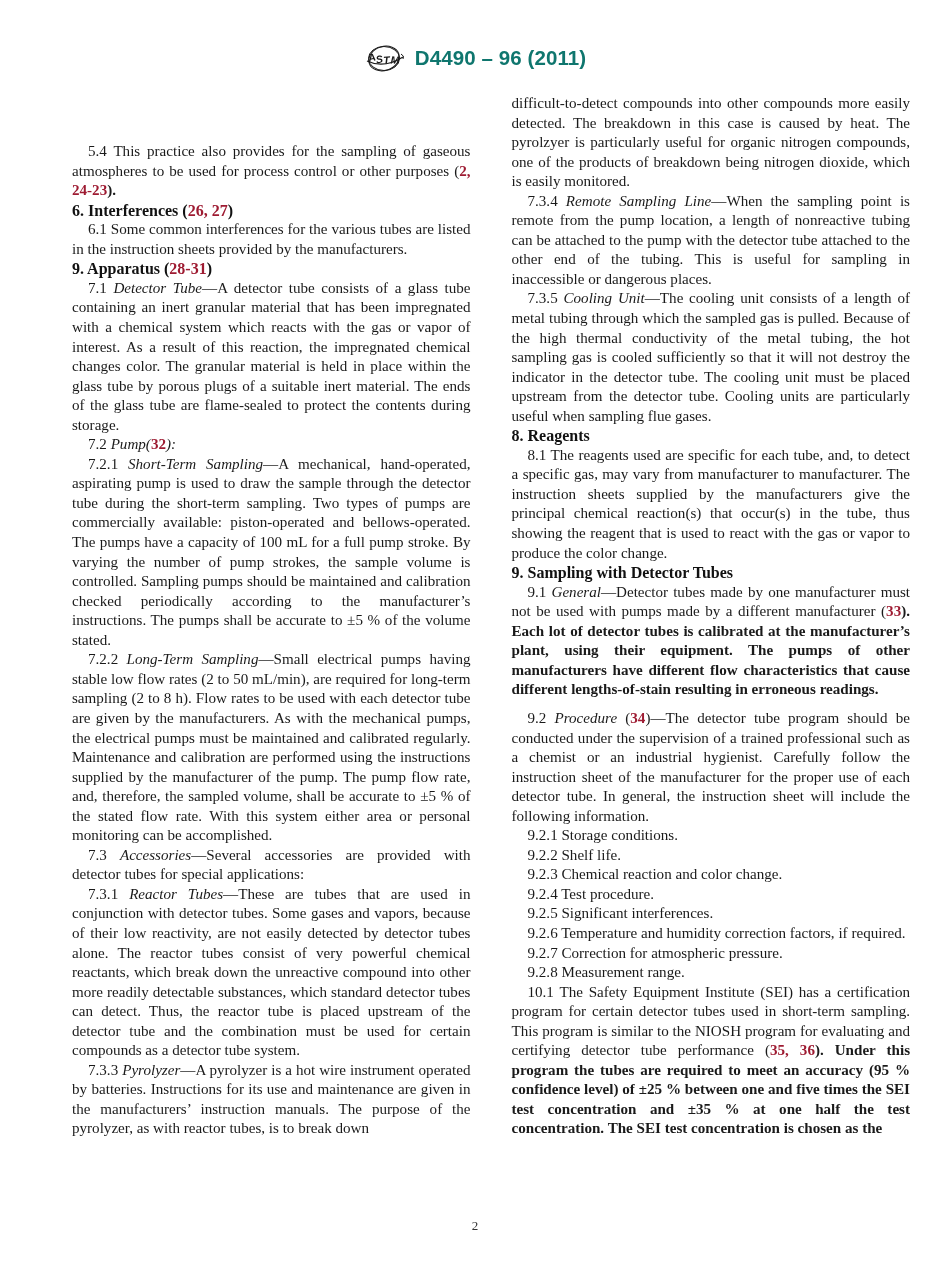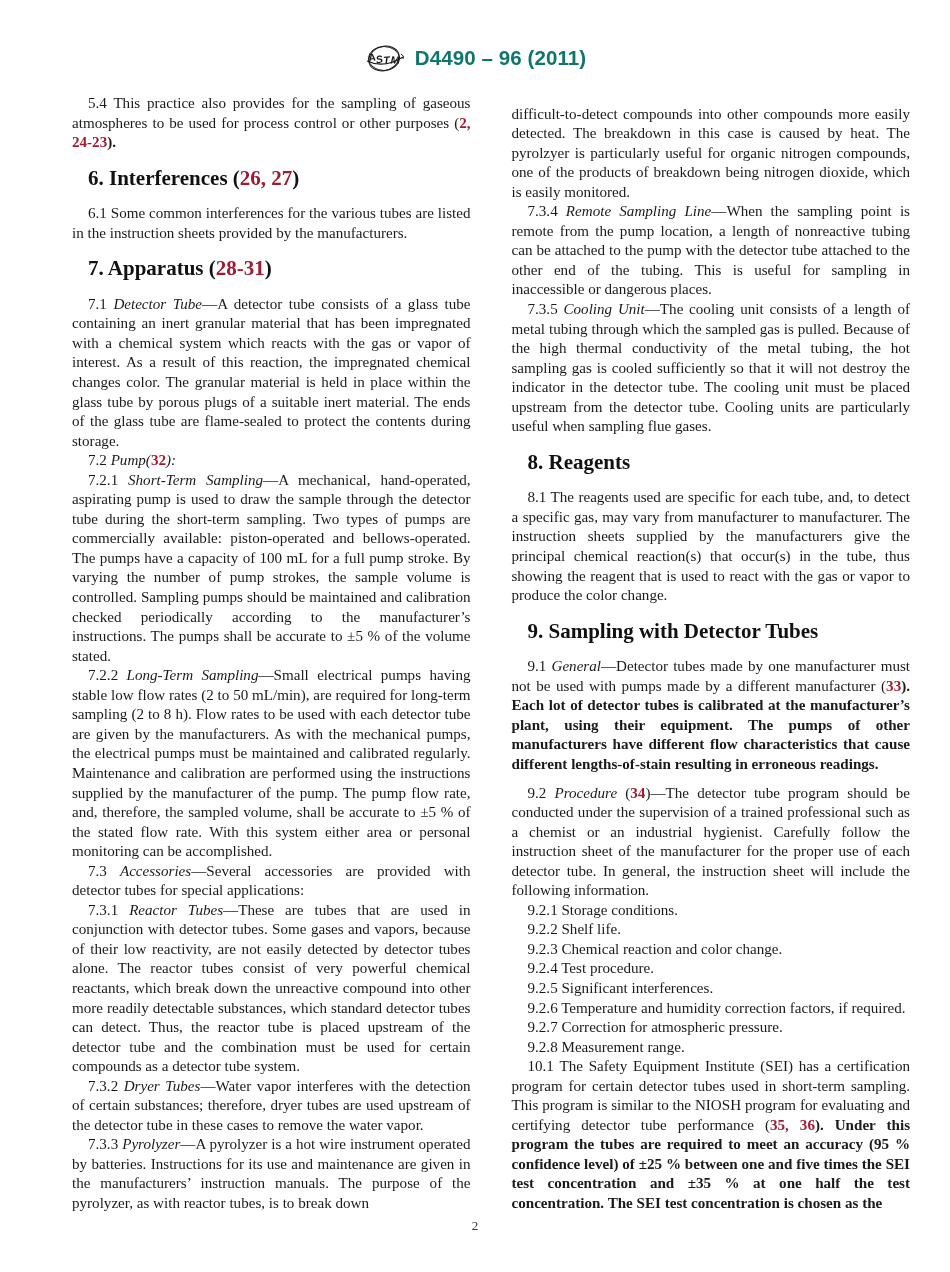--- a/index.html
+++ b/index.html
@@ -73,8 +73,8 @@
   p.noind { text-indent: 0; }
 
   h2.sec {
-    margin: 16px;
-    font-size: 21px;
+    margin: 0;
+    font-size: 16px;
     line-height: 19.55px;
     font-weight: bold;
     text-align: left;

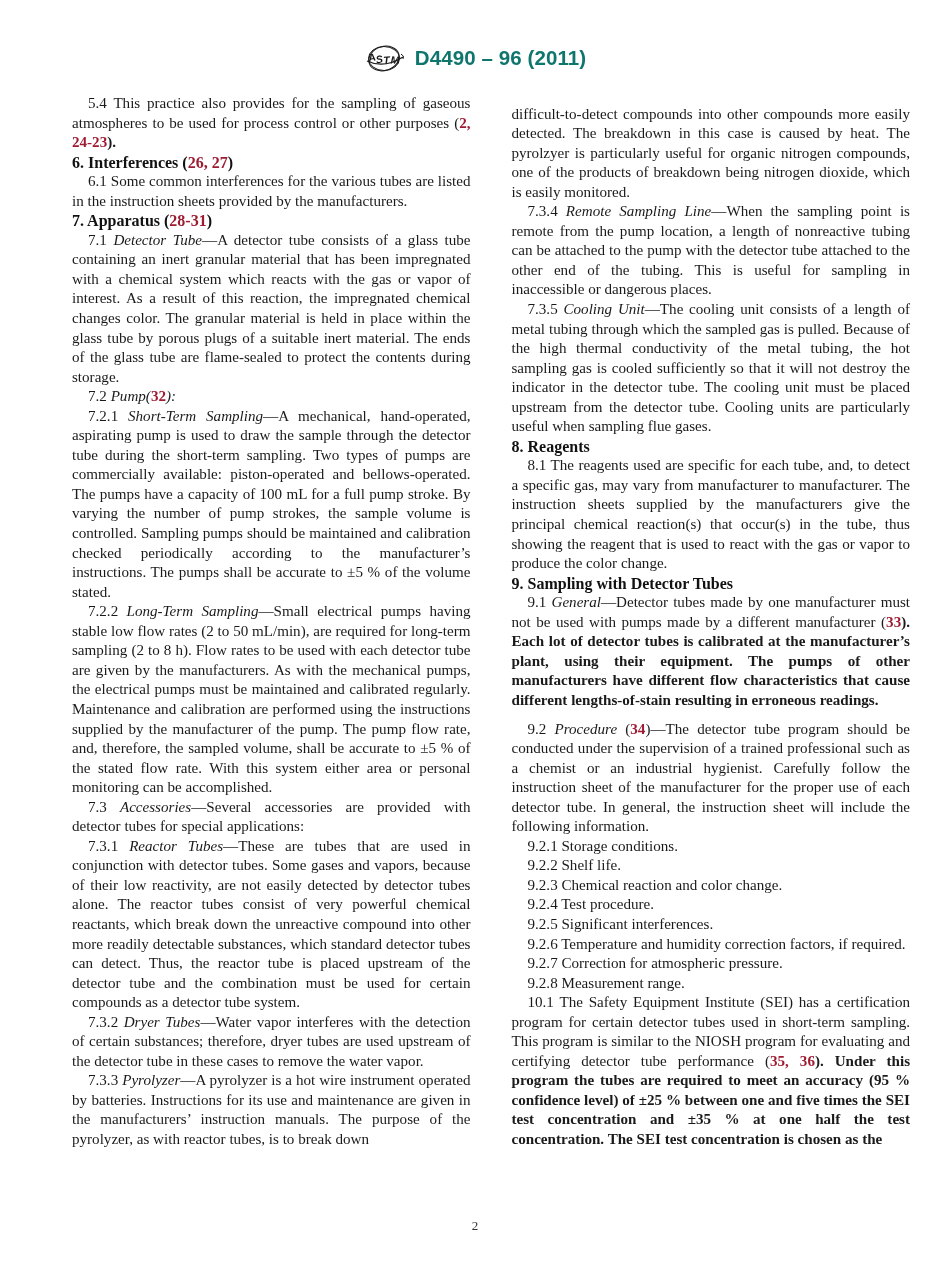--- a/index.html
+++ b/index.html
@@ -133,7 +133,7 @@
 
       <p class="ind">6.1  Some common interferences for the various tubes are listed in the instruction sheets provided by the manufacturers.</p>
 
-      <h2 class="sec gap-before gap-after"><span>7.  Apparatus</span><span> (</span><span class="ref">28-31</span><span>)</span></h2>
+      <h2 class="sec gap-before gap-after"><span>9.  Apparatus</span><span> (</span><span class="ref">28-31</span><span>)</span></h2>
 
       <p class="ind"><span>7.1  </span><span class="it">Detector Tube</span><span>—A detector tube consists of a glass tube containing an inert granular material that has been impregnated with a chemical system which reacts with the gas or vapor of interest. As a result of this reaction, the impregnated chemical changes color. The granular material is held in place within the glass tube by porous plugs of a suitable inert material. The ends of the glass tube are flame-sealed to protect the contents during storage.</span></p>
 

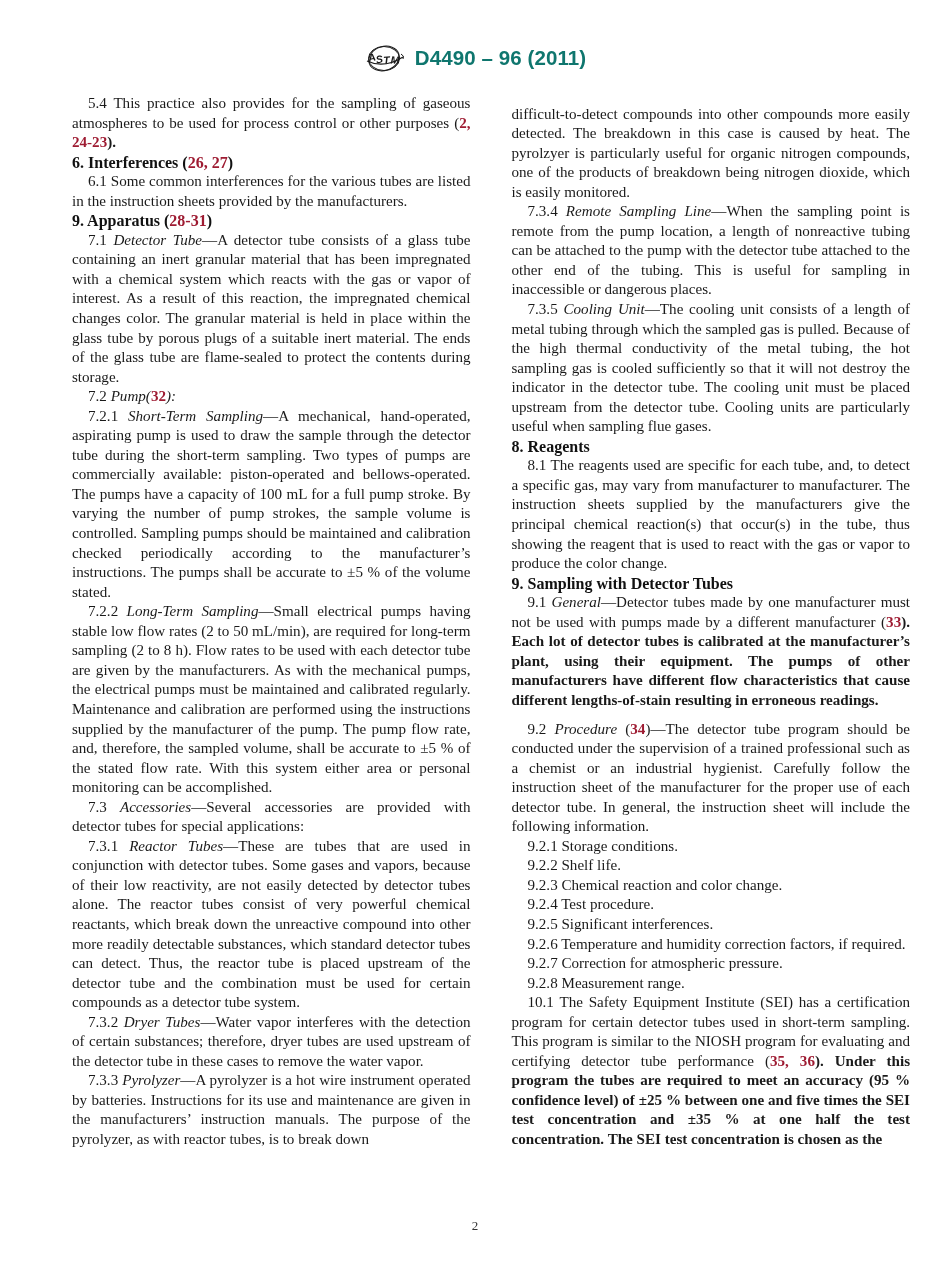--- a/index.html
+++ b/index.html
@@ -147,7 +147,6 @@
 
       <p class="ind"><span>7.3.1  </span><span class="it">Reactor Tubes</span><span>—These are tubes that are used in conjunction with detector tubes. Some gases and vapors, because of their low reactivity, are not easily detected by detector tubes alone. The reactor tubes consist of very powerful chemical reactants, which break down the unreactive compound into other more readily detectable substances, which standard detector tubes can detect. Thus, the reactor tube is placed upstream of the detector tube and the combination must be used for certain compounds as a detector tube system.</span></p>
 
-      <p class="ind"><span>7.3.2  </span><span class="it">Dryer Tubes</span><span>—Water vapor interferes with the detection of certain substances; therefore, dryer tubes are used upstream of the detector tube in these cases to remove the water vapor.</span></p>
 
       <p class="ind"><span>7.3.3  </span><span class="it">Pyrolyzer</span><span>—A pyrolyzer is a hot wire instrument operated by batteries. Instructions for its use and maintenance are given in the manufacturers’ instruction manuals. The purpose of the pyrolyzer, as with reactor tubes, is to break down</span></p>
 

